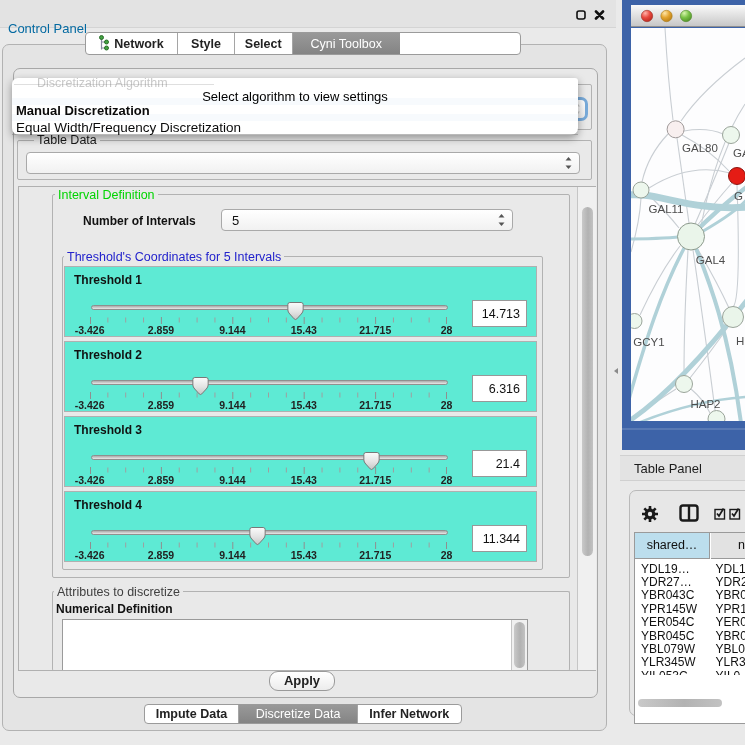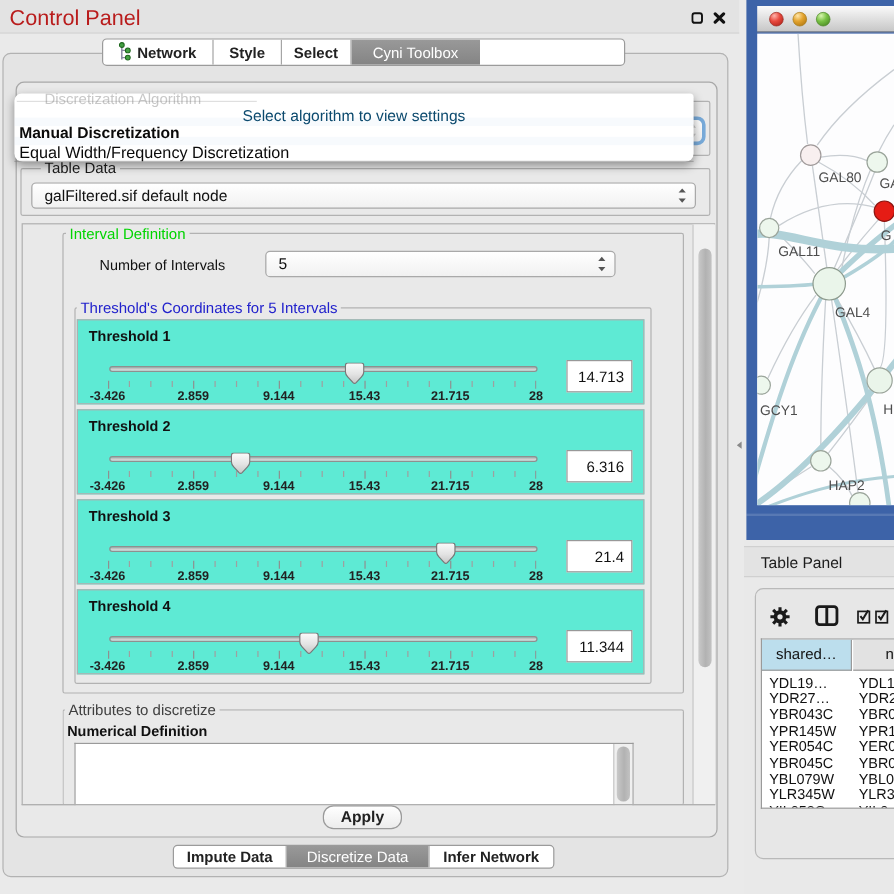--- a/index.html
+++ b/index.html
@@ -6,7 +6,7 @@
 body{font-family:"Liberation Sans",sans-serif;background:#eaeaea;position:relative;}
 .abs{position:absolute;}
 #titlebar{position:absolute;left:0;top:0;width:616px;height:28px;background:#e3e3e3;border-bottom:1px solid #d4d4d4;}
-#titlebar .t{position:absolute;left:8px;top:5px;font-size:18px;color:#b91c1c;}
+#titlebar .t{position:absolute;left:8px;top:21px;font-size:13px;color:#0369a1;}
 
 #outer{position:absolute;left:2px;top:44px;width:605px;height:687px;background:#e4e4e4;border:1px solid #b2b2b2;border-radius:7px;}
 #inner{position:absolute;left:13px;top:68px;width:585px;height:630px;background:#e9e9e9;border:1px solid #a8a8a8;border-radius:7px;}

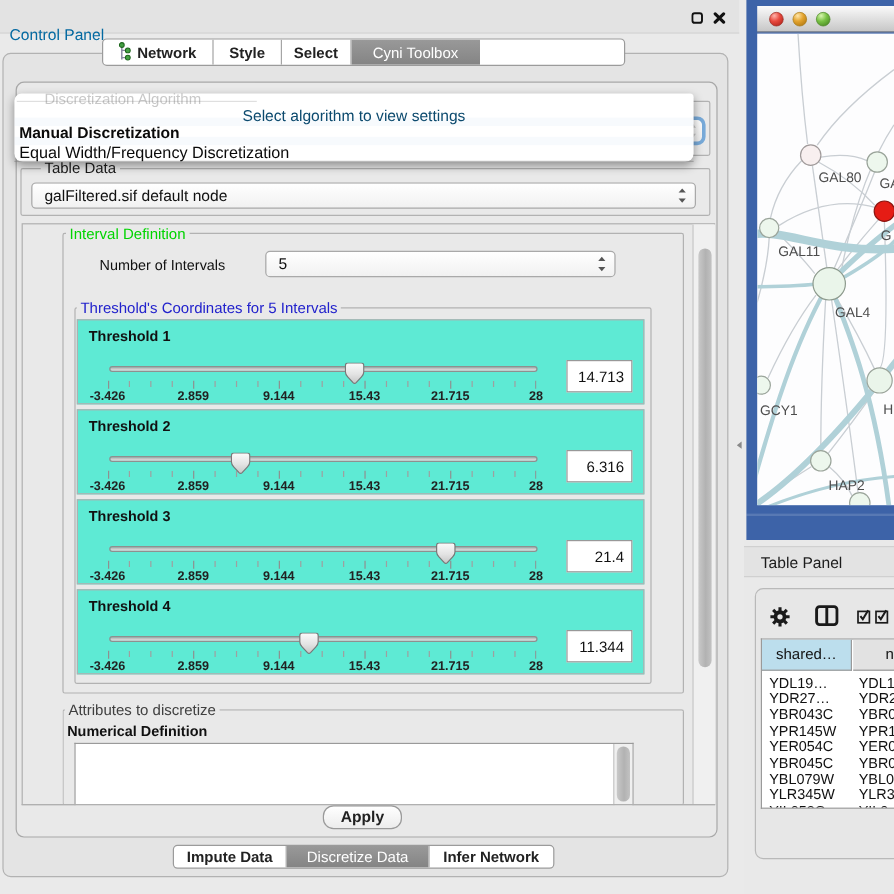--- a/index.html
+++ b/index.html
@@ -238,7 +238,7 @@
 <div class="abs" style="left:14px;top:84px;width:200px;height:1px;background:rgba(150,150,150,0.30);"></div>
 <div class="abs" style="left:12px;top:134px;width:566px;height:1px;background:rgba(130,130,130,0.55);"></div>
 <div class="abs" style="left:37px;top:76px;font-size:12.5px;color:rgba(125,125,125,0.42);">Discretization Algorithm</div>
-<div class="abs" style="left:12px;top:89px;width:566px;text-align:center;font-size:13px;color:#0c4a6e;">Select algorithm to view settings</div>
+<div class="abs" style="left:12px;top:89px;width:566px;text-align:center;font-size:13px;color:#000000;">Select algorithm to view settings</div>
 <div class="abs" style="left:16px;top:103px;font-size:13px;font-weight:bold;color:#0a0a0a;">Manual Discretization</div>
 <div class="abs" style="left:16px;top:119.5px;font-size:13.5px;color:#0a0a0a;">Equal Width/Frequency Discretization</div>
 

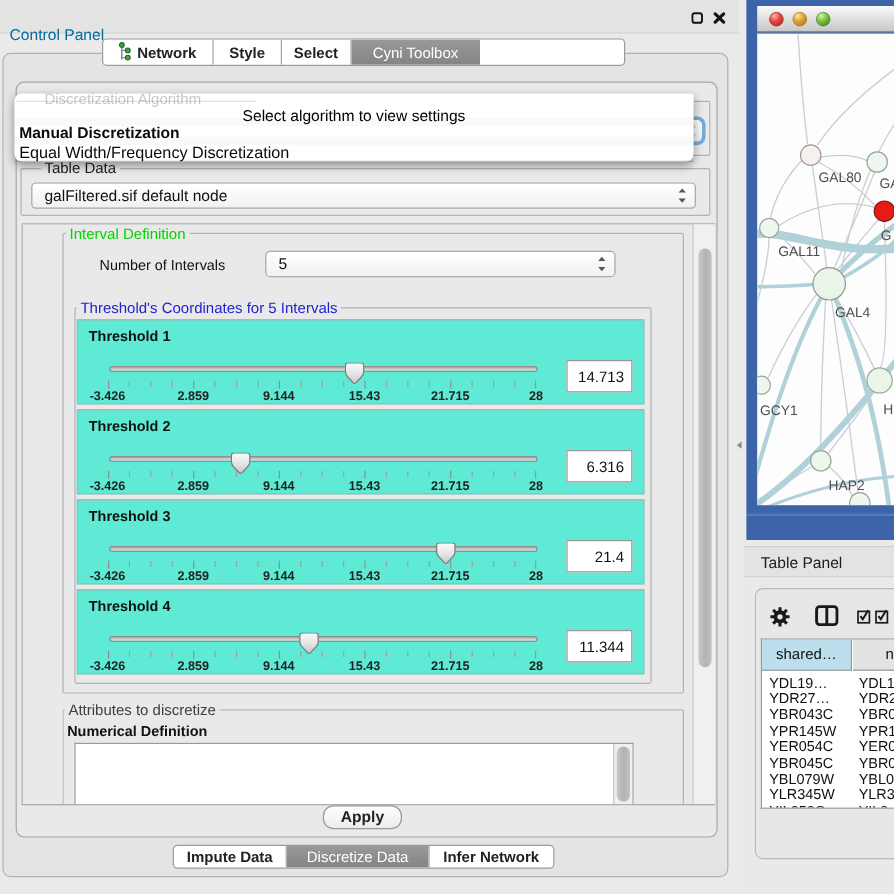--- a/index.html
+++ b/index.html
@@ -79,7 +79,6 @@
 <div class="group" style="left:17px;top:140px;width:575px;height:40px;"></div>
 <div class="glabel" style="left:34px;top:133px;color:#1a1a1a;">Table Data</div>
 <div class="combo" style="left:26px;top:152px;width:554px;height:22px">
-    <span class="ct">galFiltered.sif default node</span>
   <svg class="carr" width="7" height="13" viewBox="0 0 7 13">
       <path d="M3.5,0.5 L6.5,4 L0.5,4 Z" fill="#555"></path>
       <path d="M3.5,12.5 L0.5,9 L6.5,9 Z" fill="#555"></path>

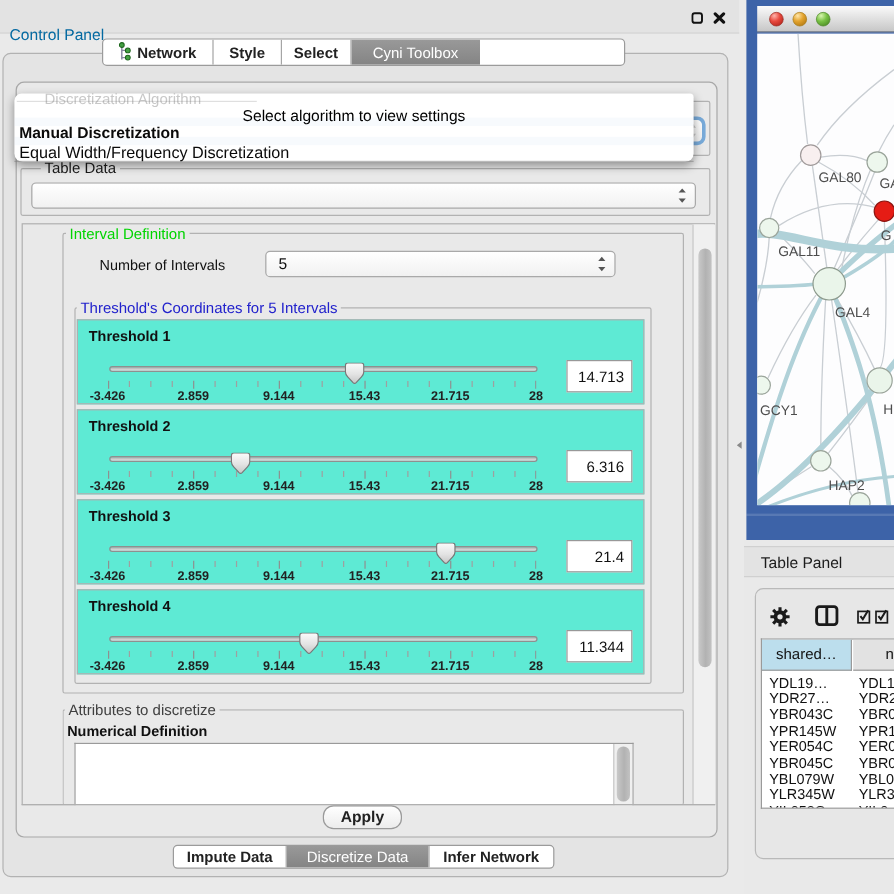--- a/index.html
+++ b/index.html
@@ -89,7 +89,7 @@
 
 <div class="group" style="left:52px;top:194px;width:518px;height:384px;"></div>
 <div class="glabel" style="left:55px;top:188px;color:#00d400;">Interval Definition</div>
-<div class="abs" style="left:83px;top:214px;font-size:12px;font-weight:normal;color:#111;">Number of Intervals</div>
+<div class="abs" style="left:83px;top:214px;font-size:12px;font-weight:bold;color:#111;">Number of Intervals</div>
 <div class="combo" style="left:221px;top:209px;width:292px;height:22px">
     <span class="ct">5</span>
   <svg class="carr" width="7" height="13" viewBox="0 0 7 13">

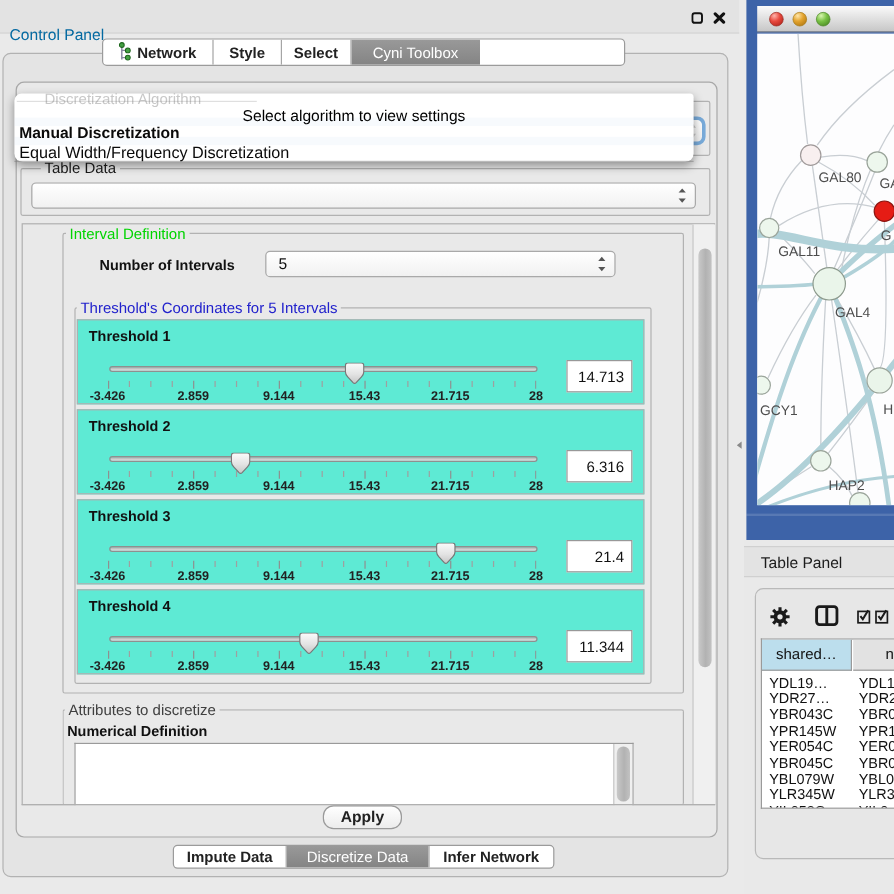--- a/index.html
+++ b/index.html
@@ -356,7 +356,7 @@
     </g>
 </svg>
 
-<div class="abs" style="left:634px;top:532px;width:111px;height:142px;background:#fff;border:1px solid #9a9a9a;border-right:none;overflow:hidden;">
+<div class="abs" style="left:634px;top:532px;width:111px;height:192px;background:#fff;border:1px solid #9a9a9a;border-right:none;overflow:hidden;">
   <div style="position:absolute;left:0;top:0;width:75px;height:26px;background:#bcdeed;border-right:1px solid #9a9a9a;border-bottom:1px solid #9a9a9a;font-size:12.5px;color:#111;text-align:center;line-height:25px;">shared…</div>
   <div style="position:absolute;left:76px;top:0;width:40px;height:26px;background:#e2e2e2;border-bottom:1px solid #9a9a9a;font-size:12.5px;color:#111;padding-left:27px;line-height:25px;">n</div>
   <div style="position:absolute;left:0;top:0;width:111px;height:142px;overflow:hidden;">

